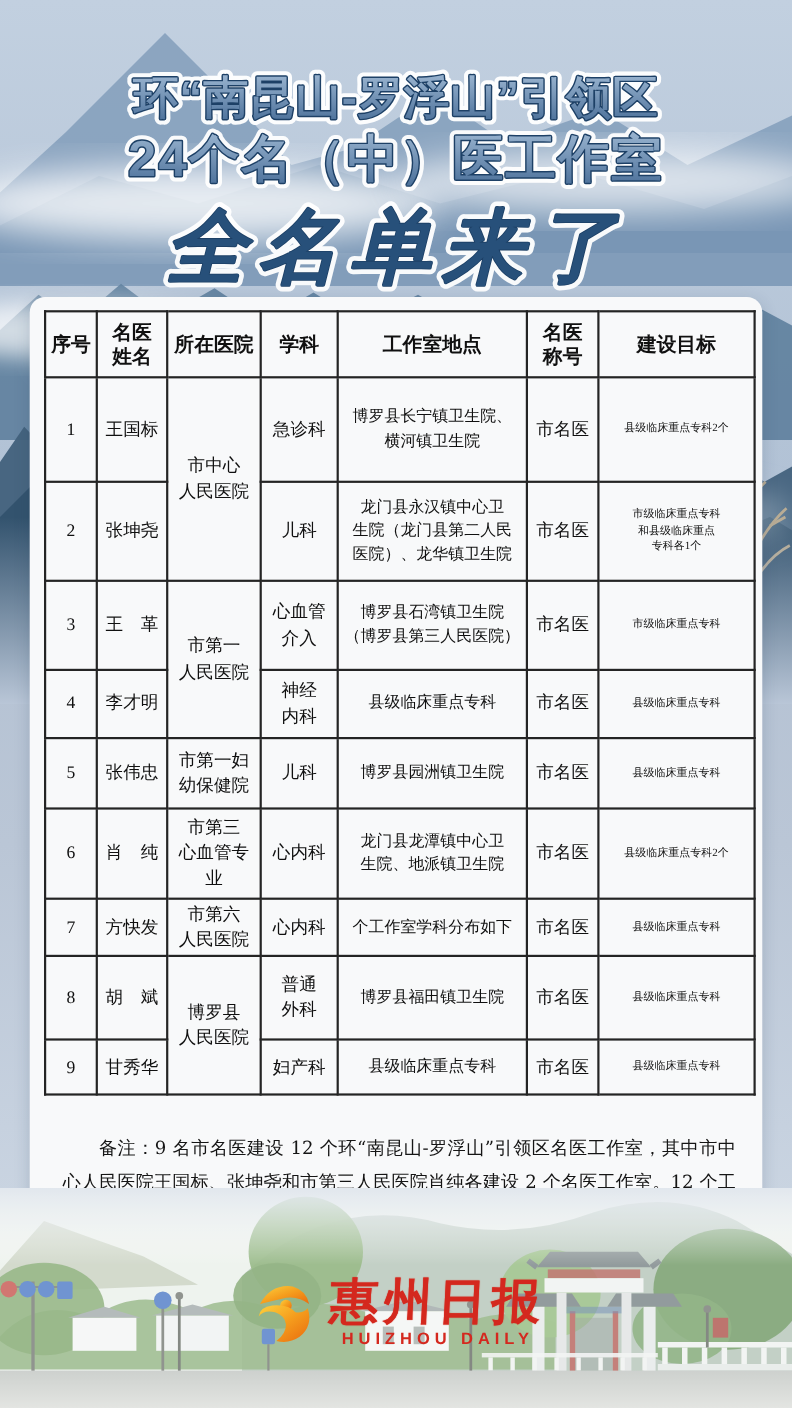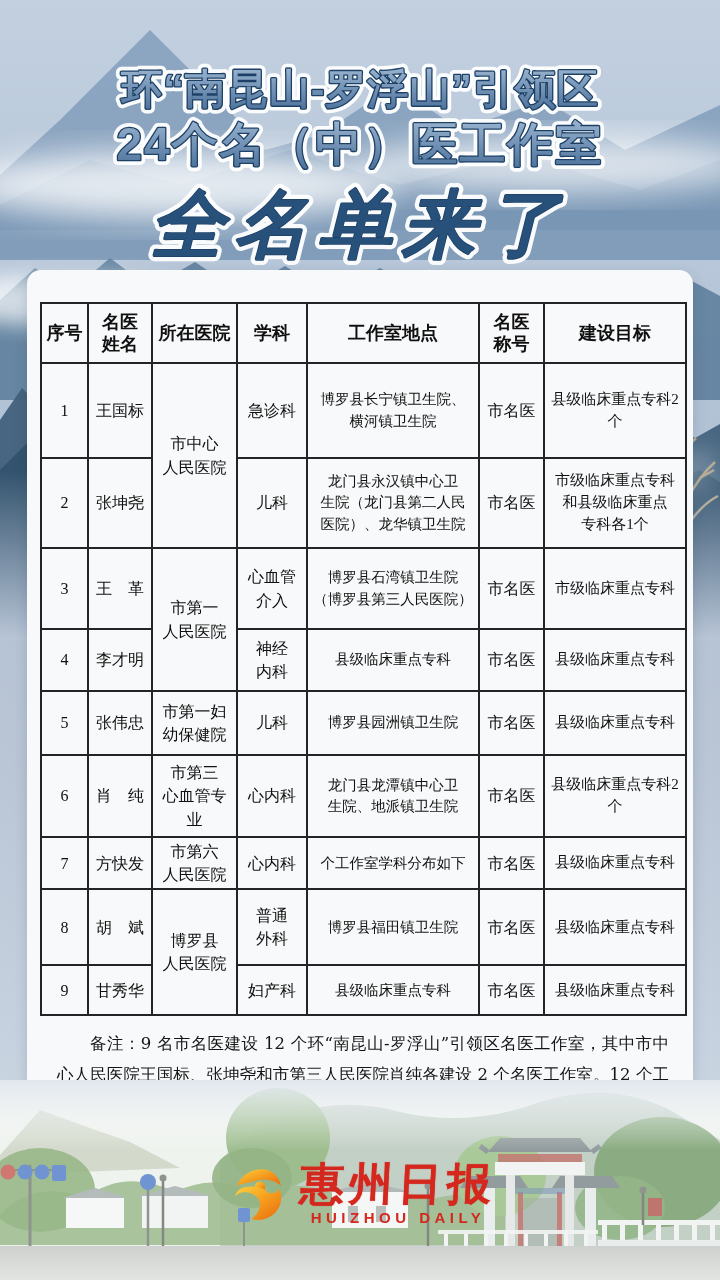--- a/index.html
+++ b/index.html
@@ -26,7 +26,7 @@
     background:#f8f9fa;border-radius:14px;box-shadow:0 4px 14px rgba(40,60,90,.18);
   }
   
-  table.med{border-collapse:collapse;table-layout:fixed;width:645px;position:absolute;left:13px;top:32px;}
+  table.med{border-collapse:collapse;table-layout:fixed;width:645px;position:absolute;left:13px;top:12px;}
   table.med td{
     border:2px solid #242424;text-align:center;vertical-align:middle;
     white-space:pre-line;font-family:"Liberation Serif","DejaVu Serif",serif;

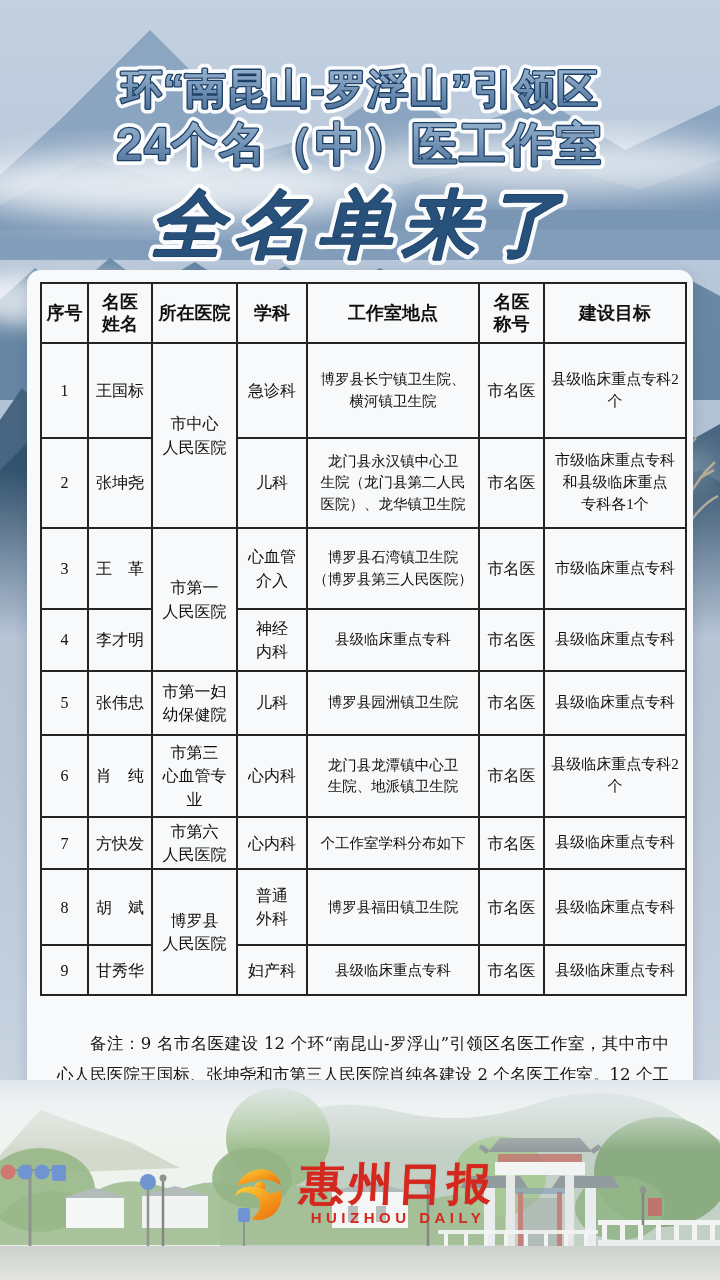--- a/index.html
+++ b/index.html
@@ -34,7 +34,7 @@
   }
   table.med thead td{font-family:"Liberation Sans",sans-serif;font-weight:700;font-size:18px;line-height:1.25;}
   table.med td.loc{font-size:14.5px;padding:2px 2px;margin-left:28px;}
-  table.med td.goal{font-size:15px;padding:2px 2px;}
+  table.med td.goal{font-size:10px;padding:2px 2px;}
   tr.hrow{height:60px;} tr.r1{height:95px;} tr.r2{height:90px;} tr.r3{height:81px;}
   tr.r4{height:62px;} tr.r5{height:64px;} tr.r6{height:82px;} tr.r7{height:52px;}
   tr.r8{height:76px;} tr.r9{height:50px;}

